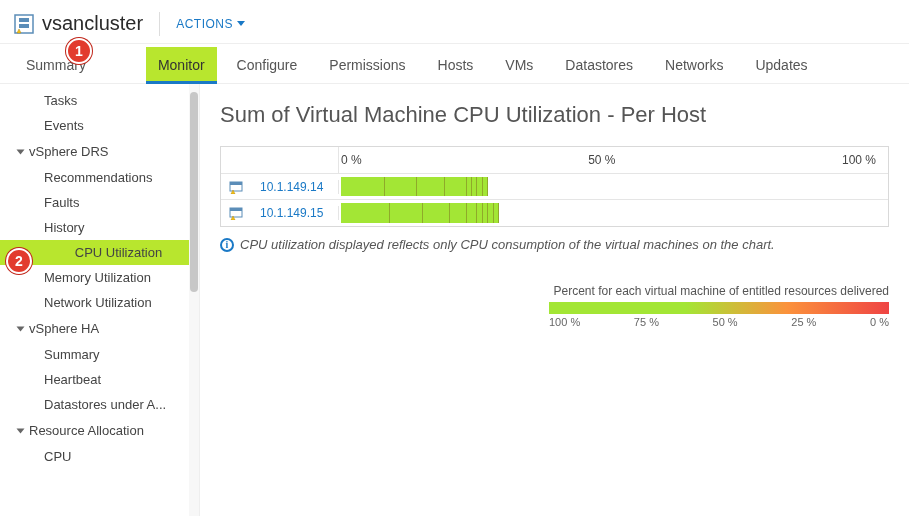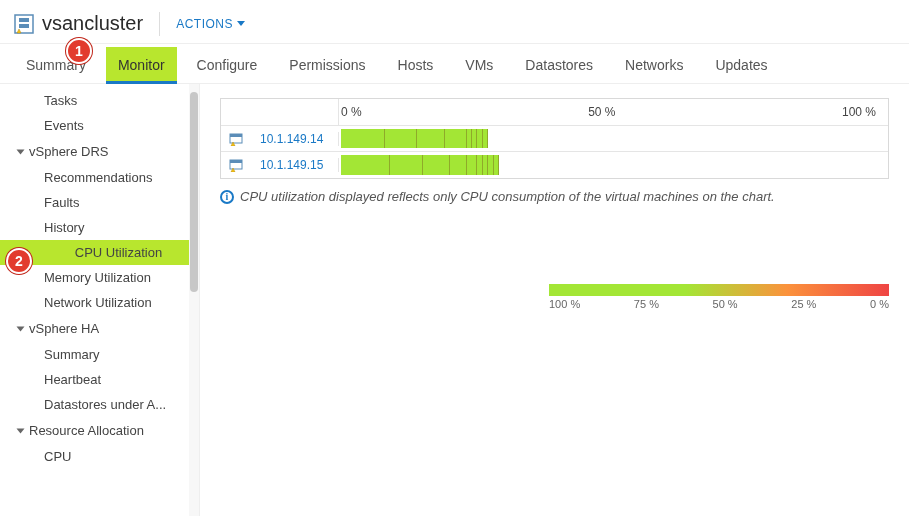--- a/index.html
+++ b/index.html
@@ -16,7 +16,7 @@
   
   .tabs { display:flex; padding:0 14px; height:40px; align-items:flex-end; border-bottom:1px solid #eee; position:relative; }
   .tab { padding:10px 12px; font-size:14px; color:#555; cursor:pointer; margin-right:8px; position:relative; }
-  .tab.active { color:#333; }
+  .tab.active { color:#333;margin-left:40px; }
   .tab.highlight { background:#b8e62e; }
   .tab.active-underline::after { content:""; position:absolute; left:0; right:0; bottom:-1px; height:3px; background:#1a79c6; }
 

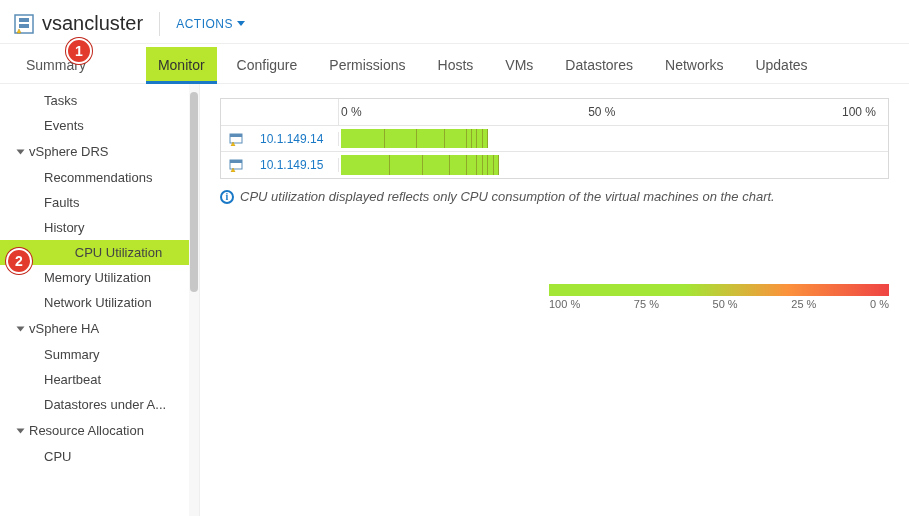--- a/index.html
+++ b/index.html
@@ -134,6 +134,7 @@
     </div>
 
   <div class="main">
+    <h2>Sum of Virtual Machine CPU Utilization - Per Host</h2>
 
     <div class="chart-box">
       <div class="chart-header">

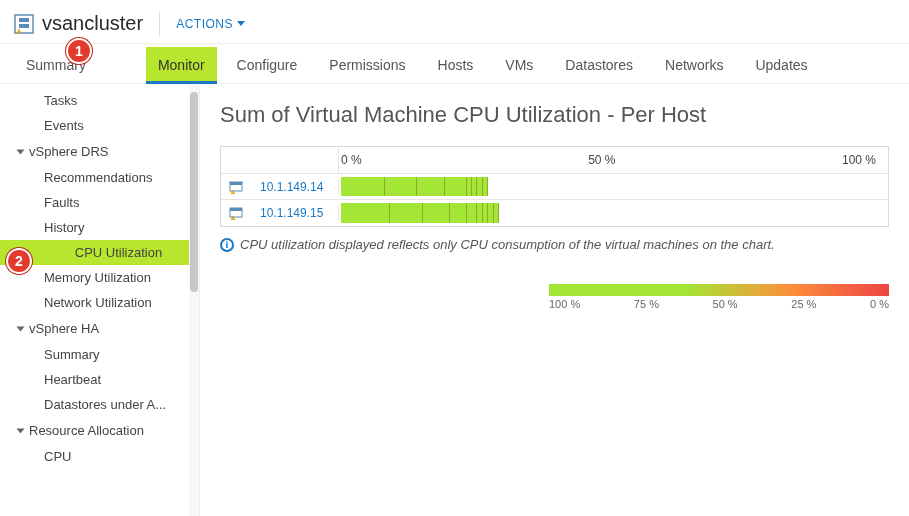--- a/index.html
+++ b/index.html
@@ -200,6 +200,7 @@
     </div>
 
     <div class="legend-block">
+      <div class="legend-caption">Percent for each virtual machine of entitled resources delivered</div>
       <div class="gradient"></div>
       <div class="grad-labels" id="gradlabels">
           <span>100 %</span>

